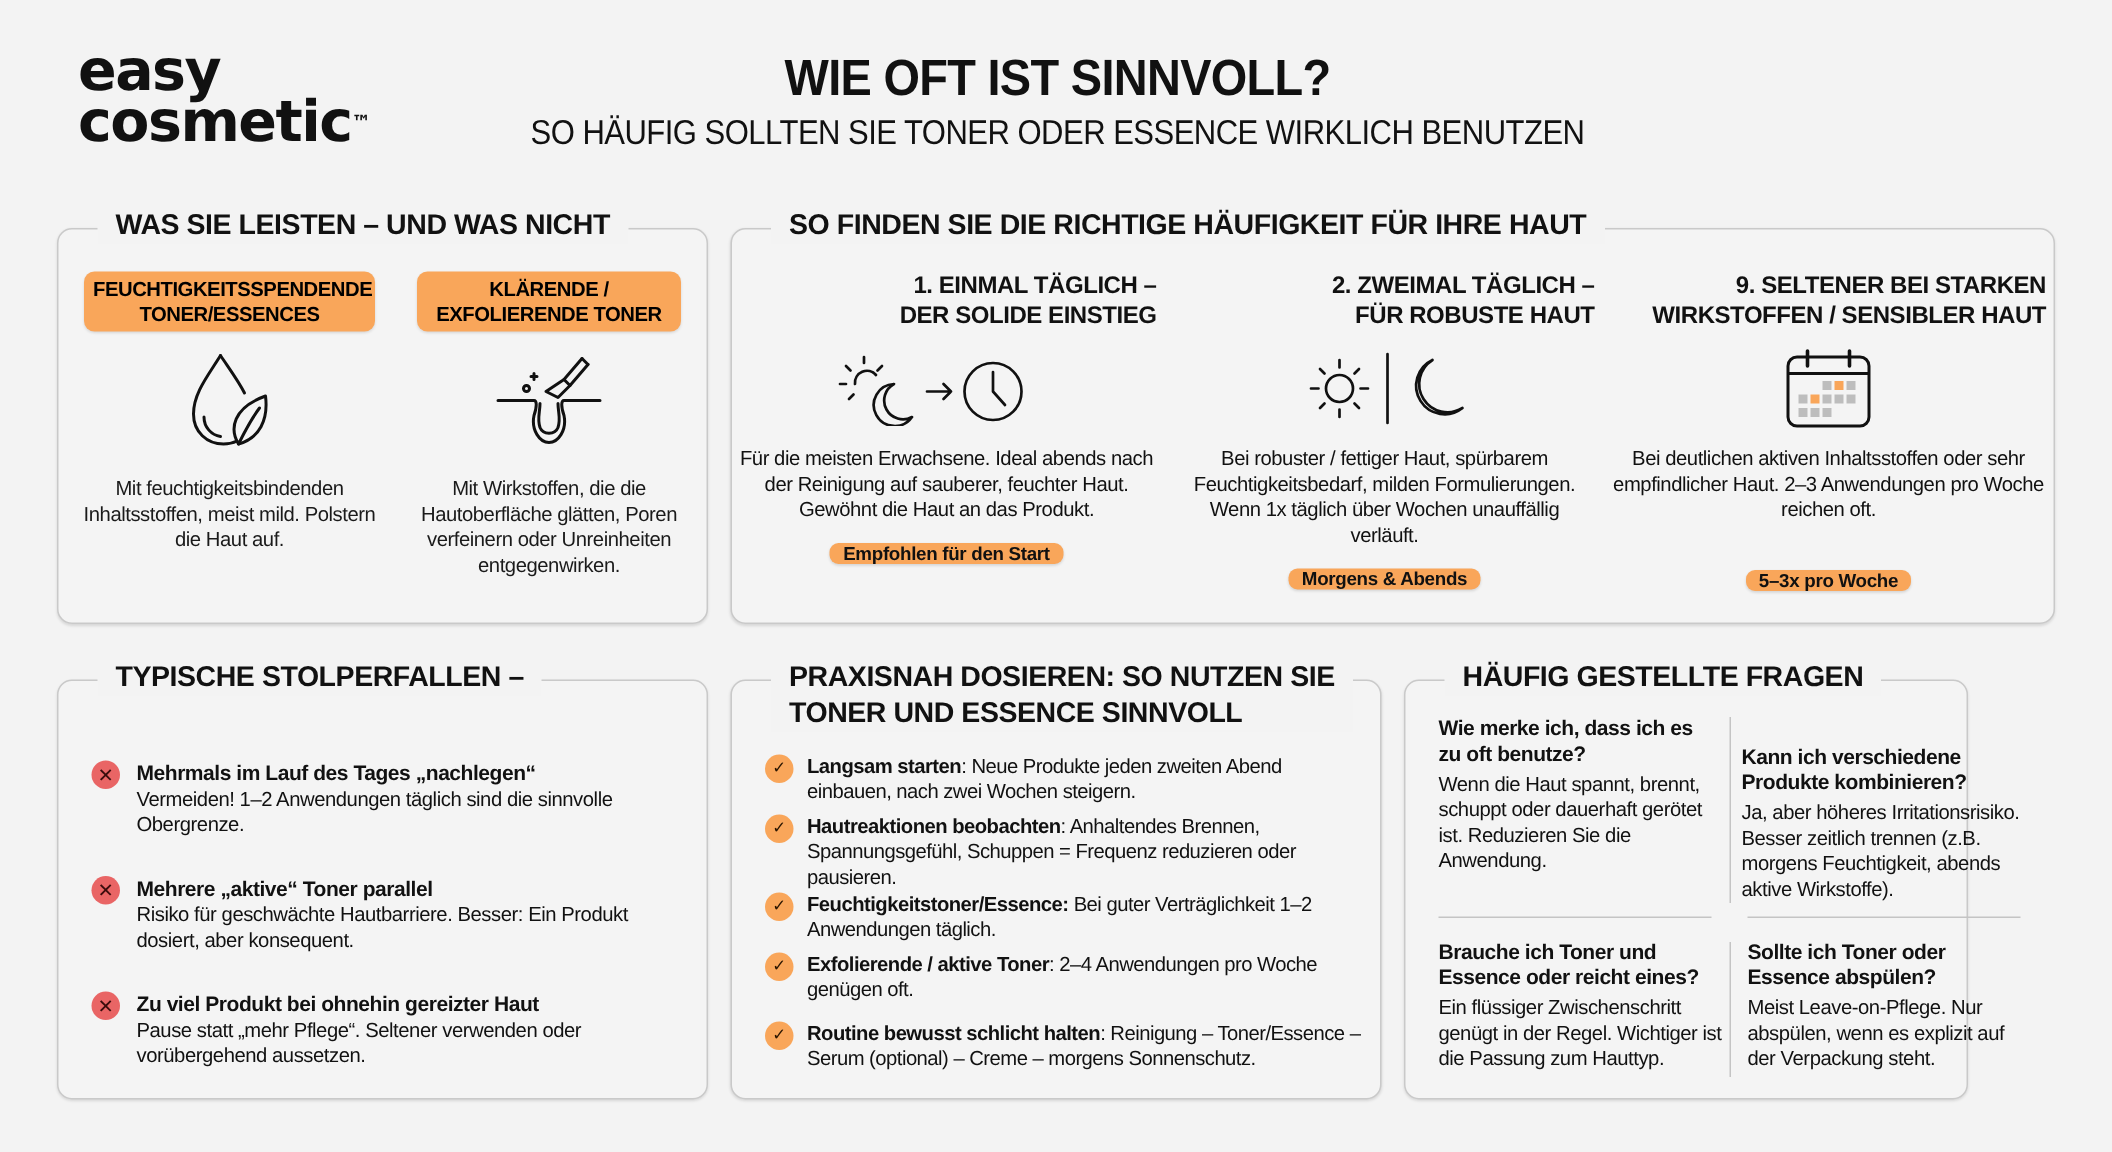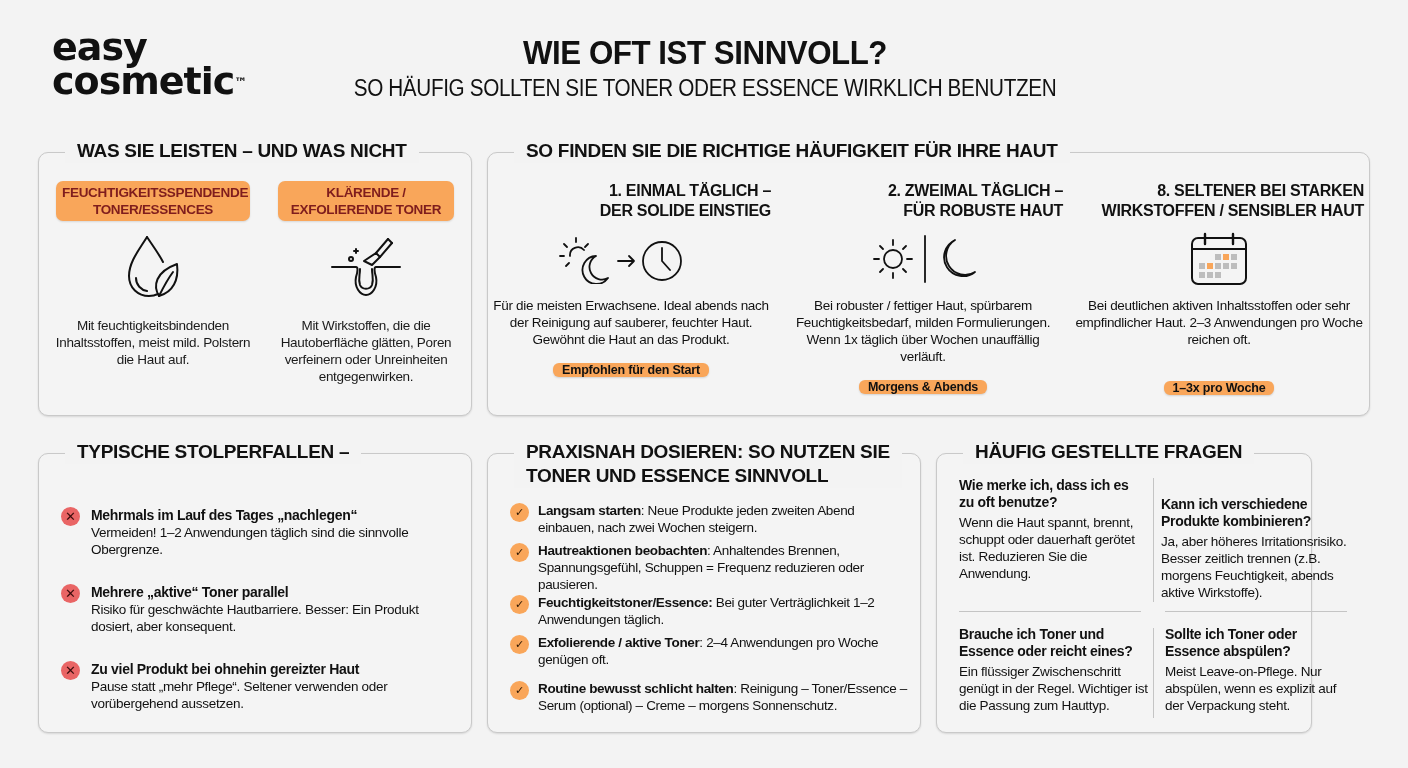--- a/index.html
+++ b/index.html
@@ -50,7 +50,7 @@
     #p1 { left: 38px; top: 152px; width: 434px; height: 264px; }
     .col2 { position: absolute; top: 28px; width: 190px; text-align: center; }
     .orange-tag {
-      display: inline-block; background: #f9a65a; color: #7f1d1d;
+      display: inline-block; background: #f9a65a; color: #000000;
       border-radius: 7px; font-weight: bold; font-size: 13.5px; line-height: 17px;
       padding: 3px 6px; letter-spacing: -0.3px; box-shadow: 0 1px 2px rgba(0,0,0,0.12);
     }

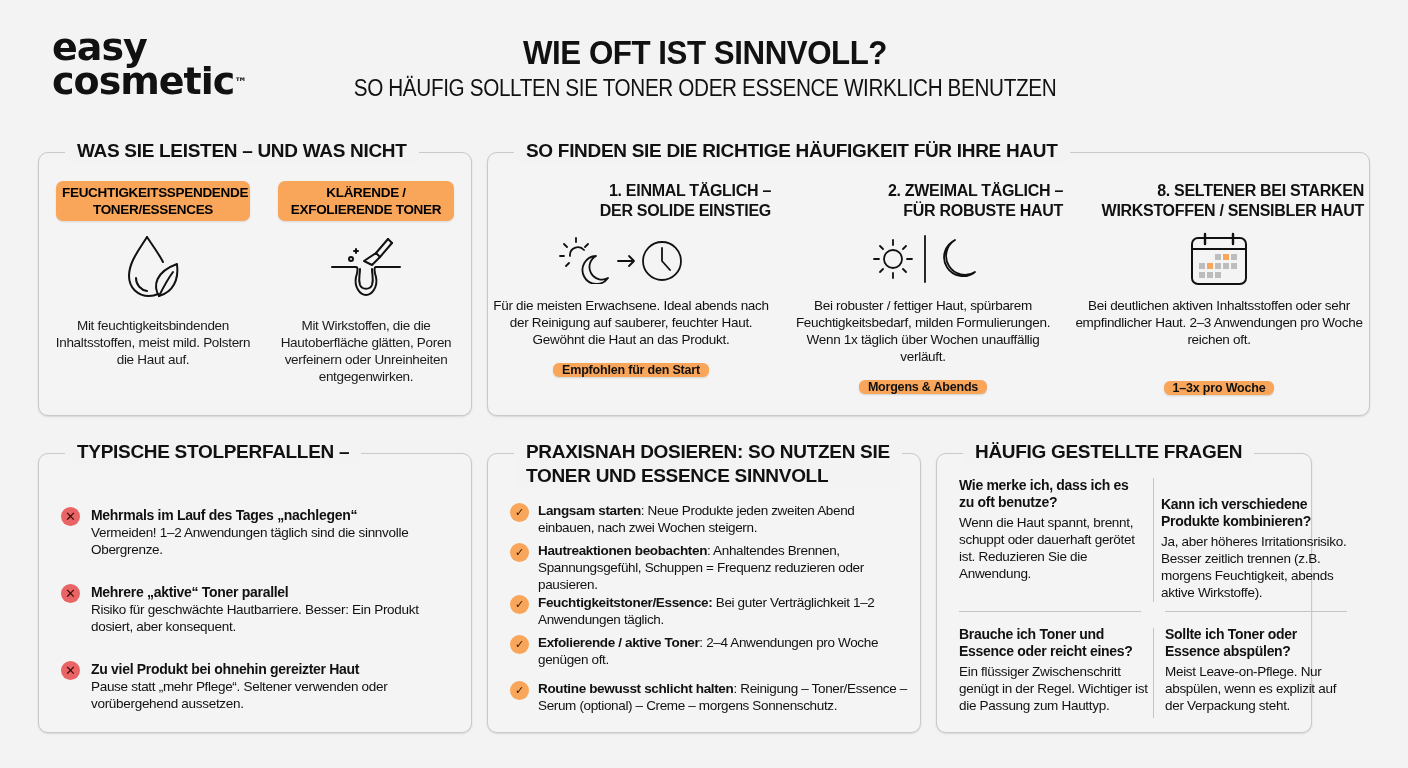--- a/index.html
+++ b/index.html
@@ -184,7 +184,7 @@
 
   <div class="step" style="left:586px; width:290px;">
     <div class="step-title">
-      <div>8. SELTENER BEI STARKEN</div>
+      <div>9. SELTENER BEI STARKEN</div>
       <div>WIRKSTOFFEN / SENSIBLER HAUT</div>
     </div>
     <div class="step-icons">

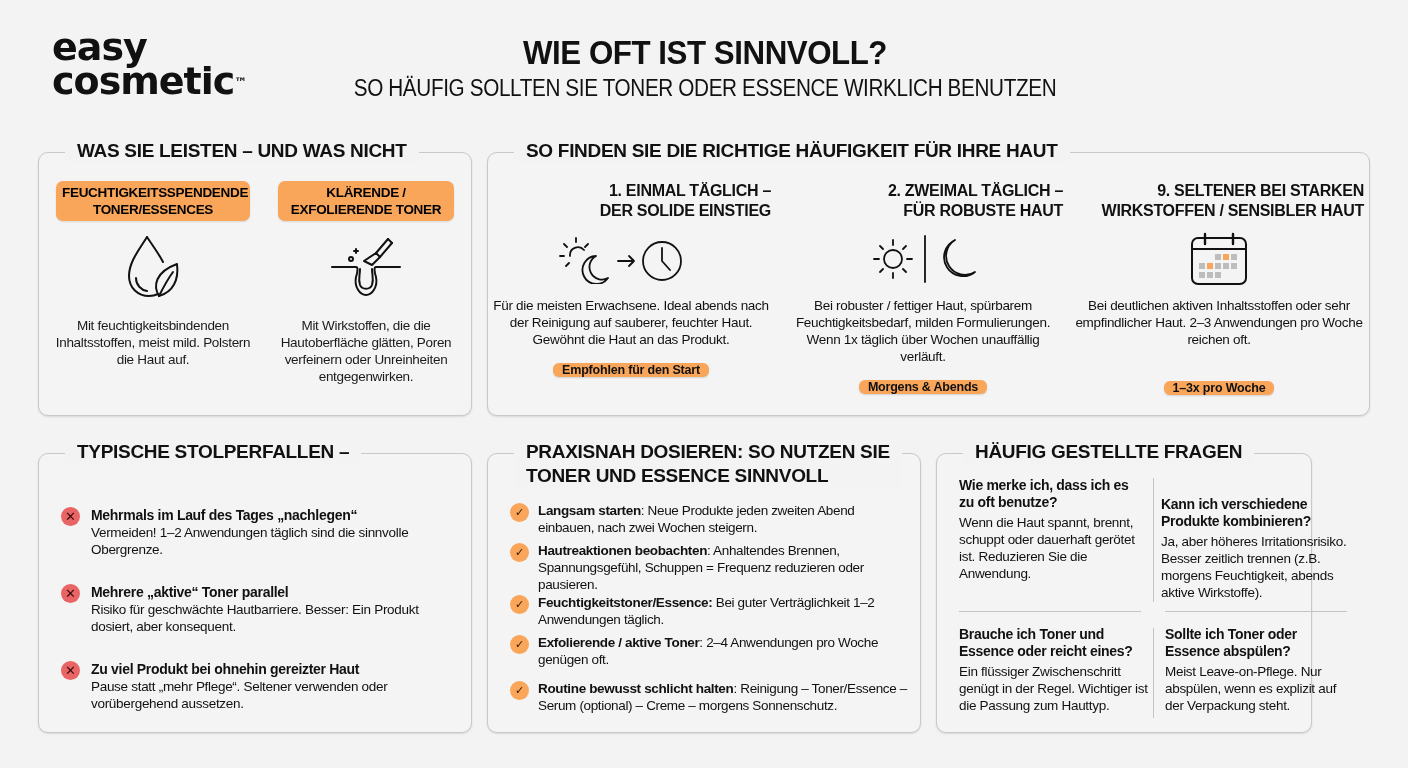--- a/index.html
+++ b/index.html
@@ -210,7 +210,7 @@
       </svg>
     </div>
     <div class="step-desc">Bei deutlichen aktiven Inhaltsstoffen oder sehr empfindlicher Haut. 2–3 Anwendungen pro Woche reichen oft.</div>
-    <div style="margin-top:30px;"><span class="pill">1–3x pro Woche</span></div>
+    <div style="margin-top:30px;"><span class="pill">5–3x pro Woche</span></div>
   </div>
 </section>
 

